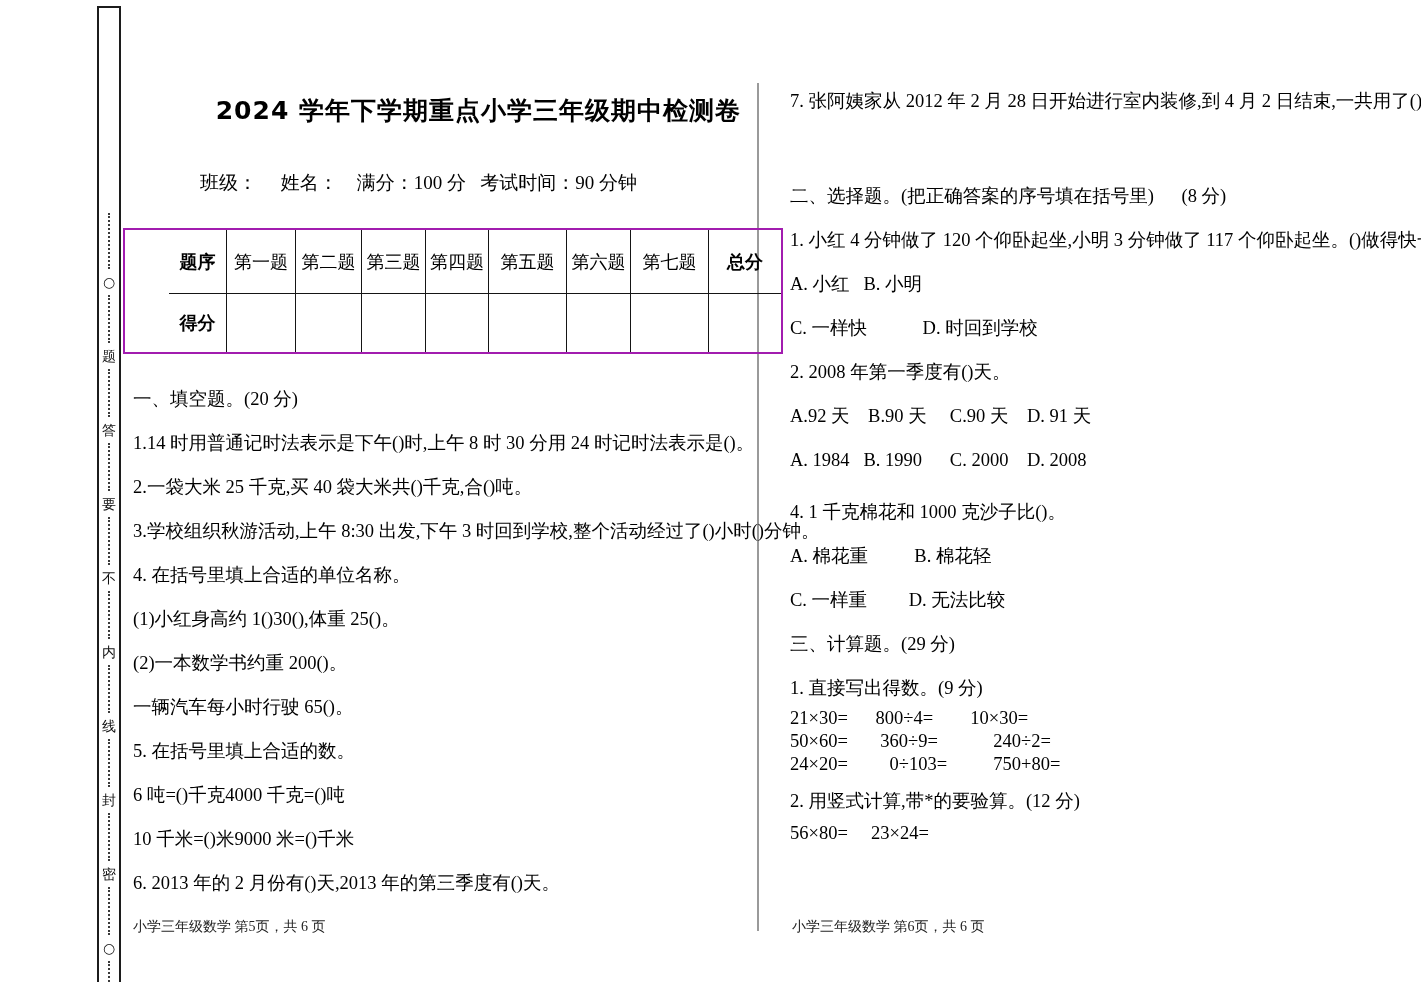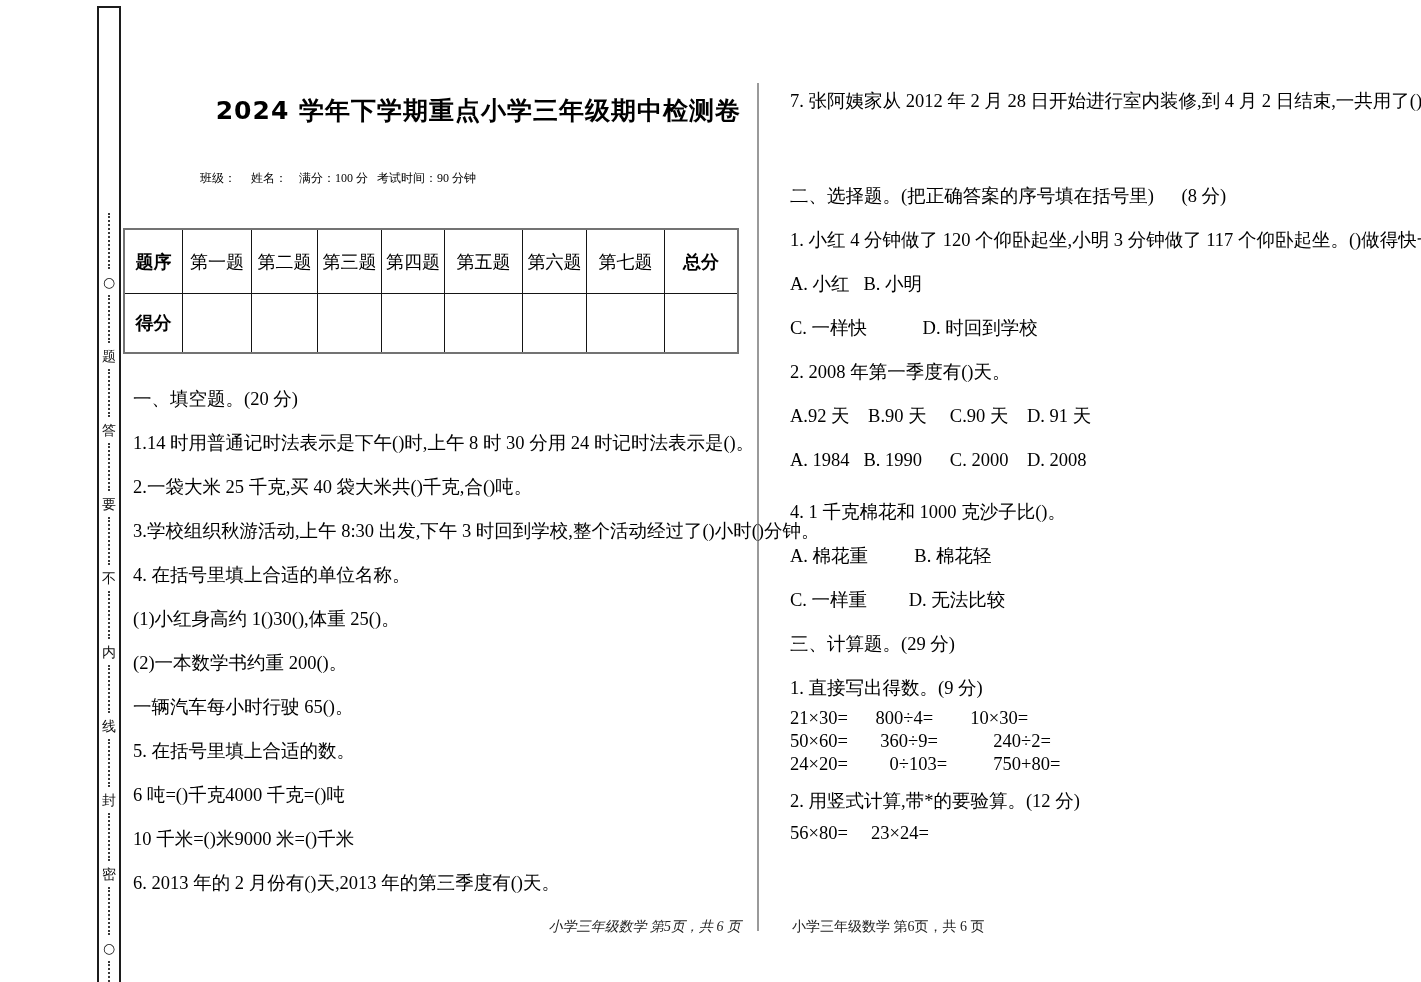--- a/index.html
+++ b/index.html
@@ -30,7 +30,7 @@
     font-family:"DejaVu Sans","Liberation Sans",sans-serif;
     font-weight:bold;font-size:25px;letter-spacing:1px;white-space:pre;
   }
-  .exam-info{position:absolute;left:200px;top:170px;font-size:12px;white-space:pre;}
+  .exam-info{position:absolute;left:200px;top:170px;font-size:19px;white-space:pre;}
   .score-table{
     position:absolute;left:123px;top:228px;
     display:grid;

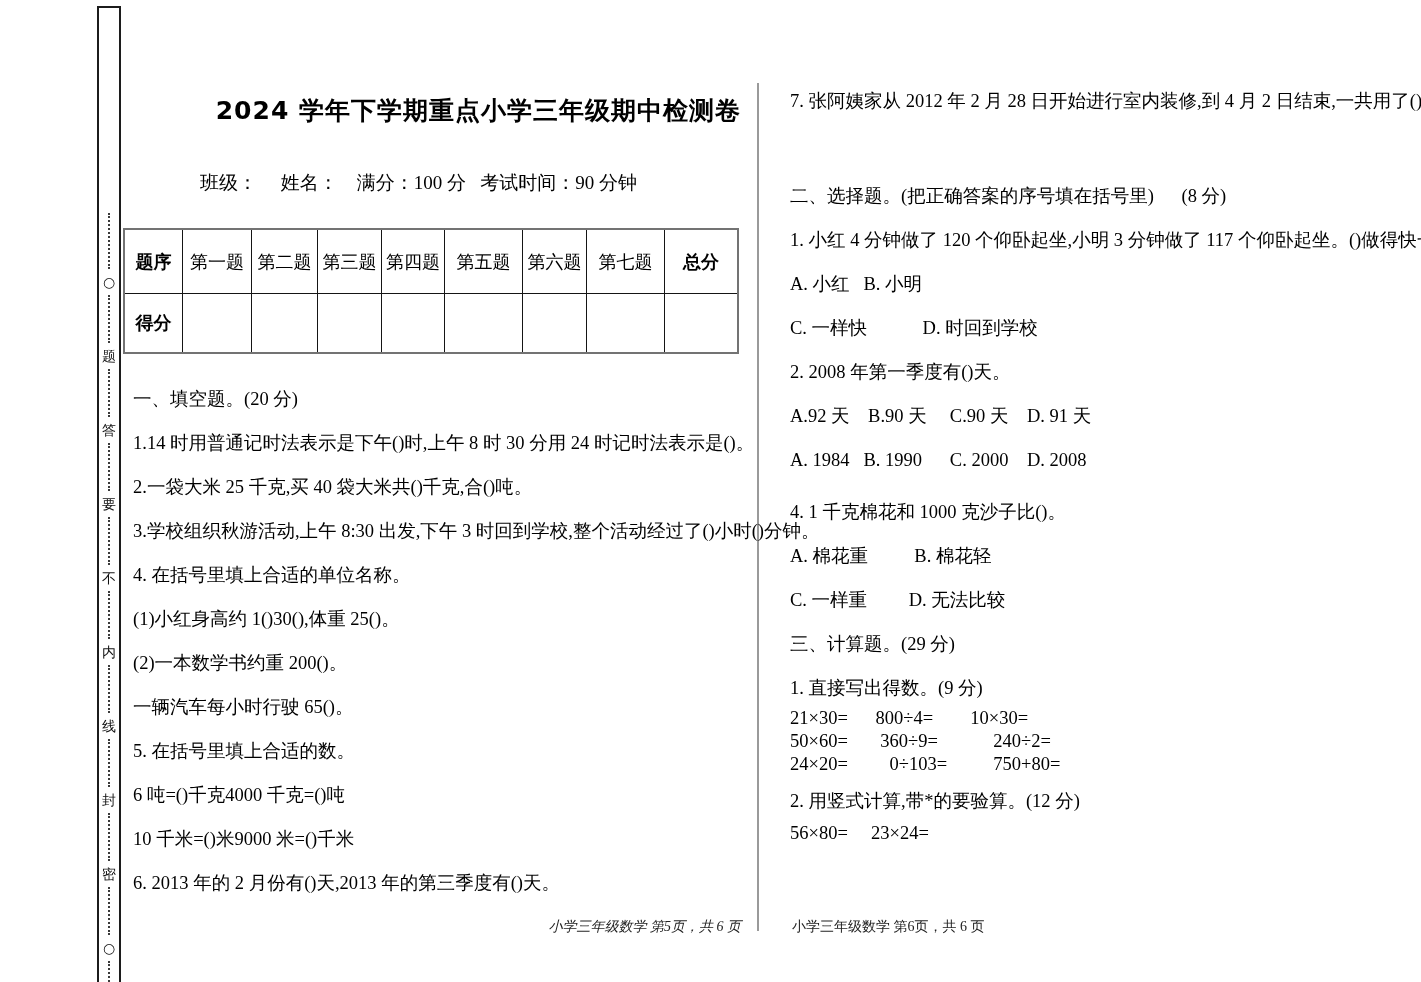--- a/index.html
+++ b/index.html
@@ -36,7 +36,8 @@
     display:grid;
     grid-template-columns:58px 69px 66px 64px 63px 78px 64px 78px 72px;
     grid-template-rows:64px 58px;
-    border:2px solid #737373;
+    border:2px solid #a21caf;
+    padding-left:44px;
   }
   .score-cell{
     border-right:1.5px solid #151515;border-bottom:1.5px solid #151515;

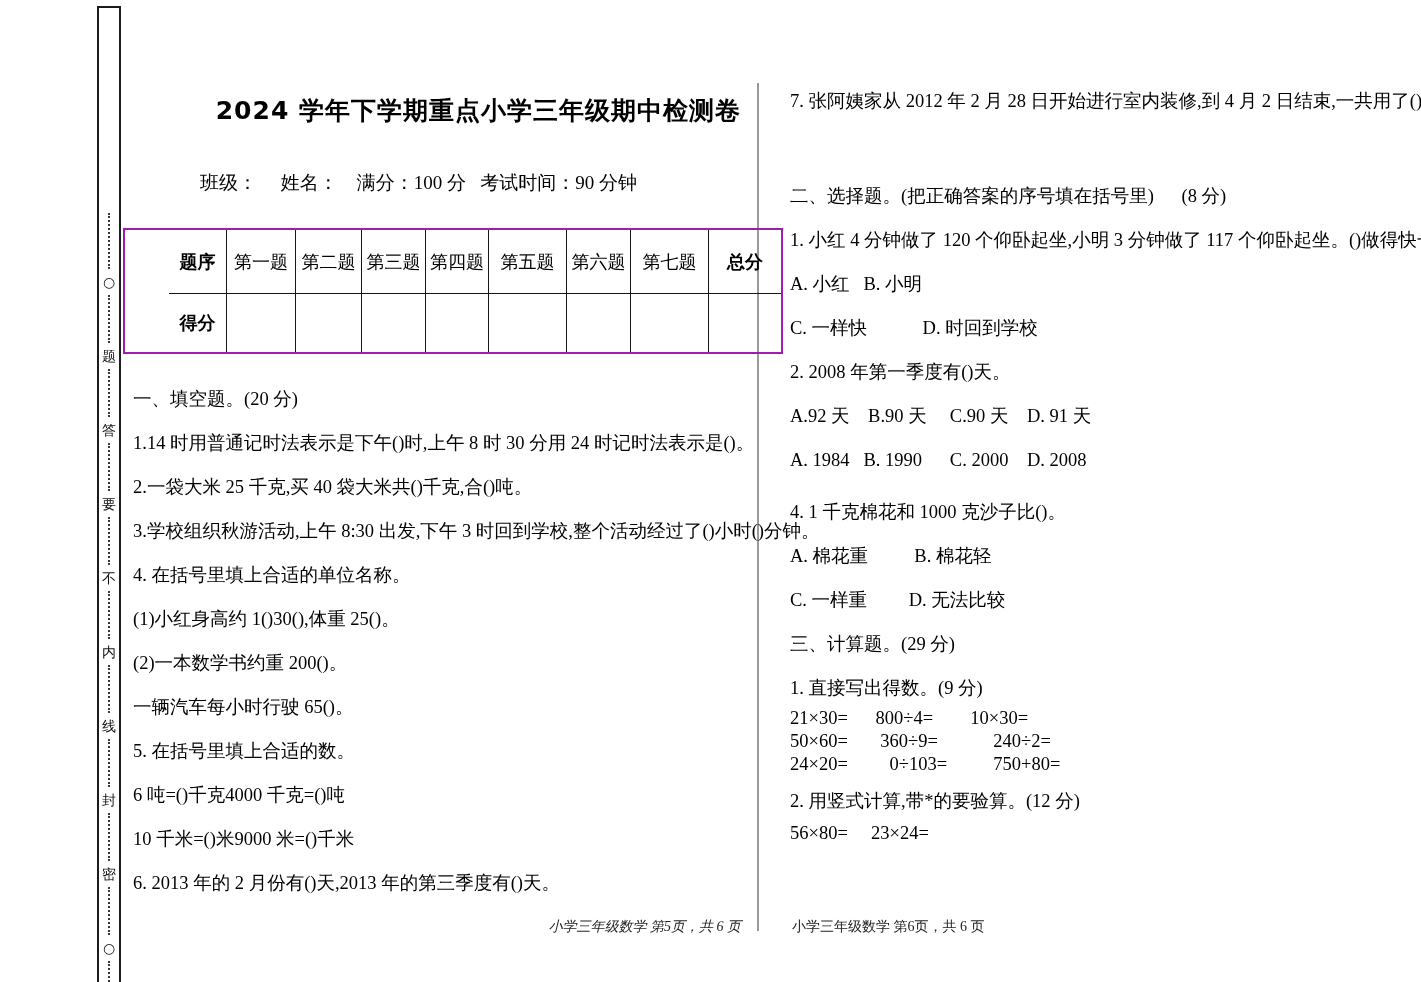--- a/index.html
+++ b/index.html
@@ -61,7 +61,7 @@
   .ln.tight.gap-b{margin-bottom:12px;}
   
   .page-footer{font-size:14px;color:#222;position:absolute;white-space:pre;}
-  #footer-left{left:133px;top:918px;width:608px;text-align:right;font-style:italic;}
+  #footer-left{left:133px;top:918px;width:608px;text-align:left;}
   #footer-right{left:792px;top:918px;text-align:left;}
 </style>
 </head>

